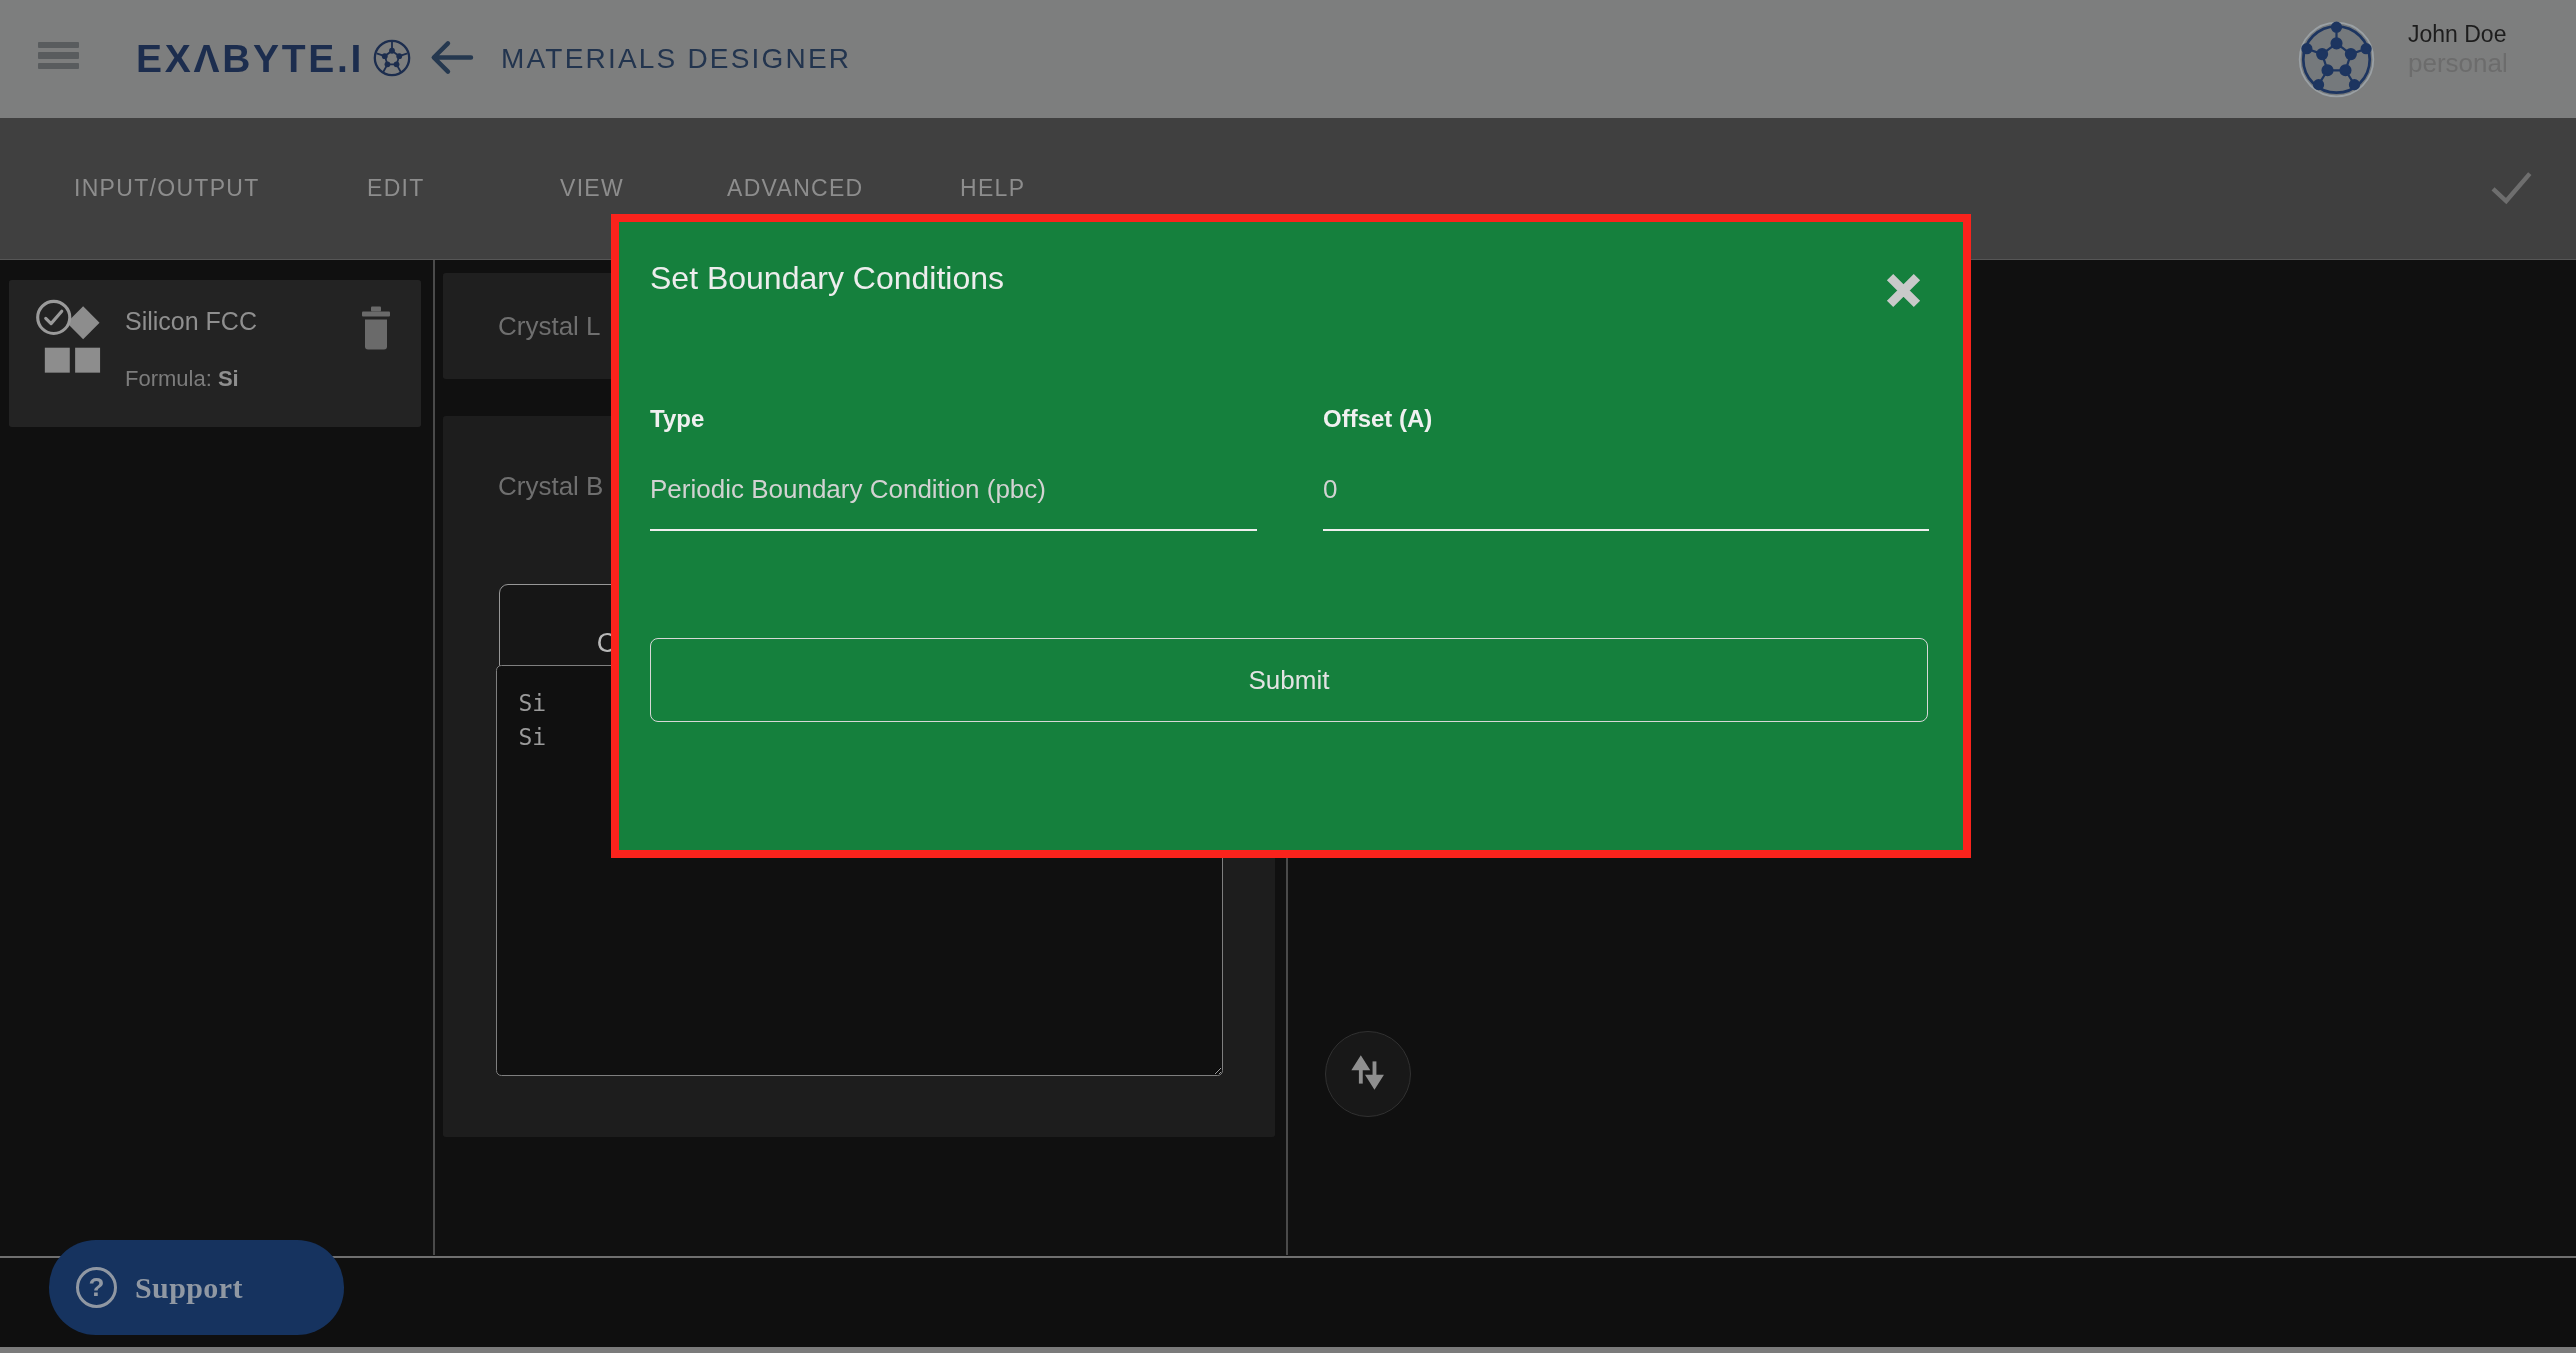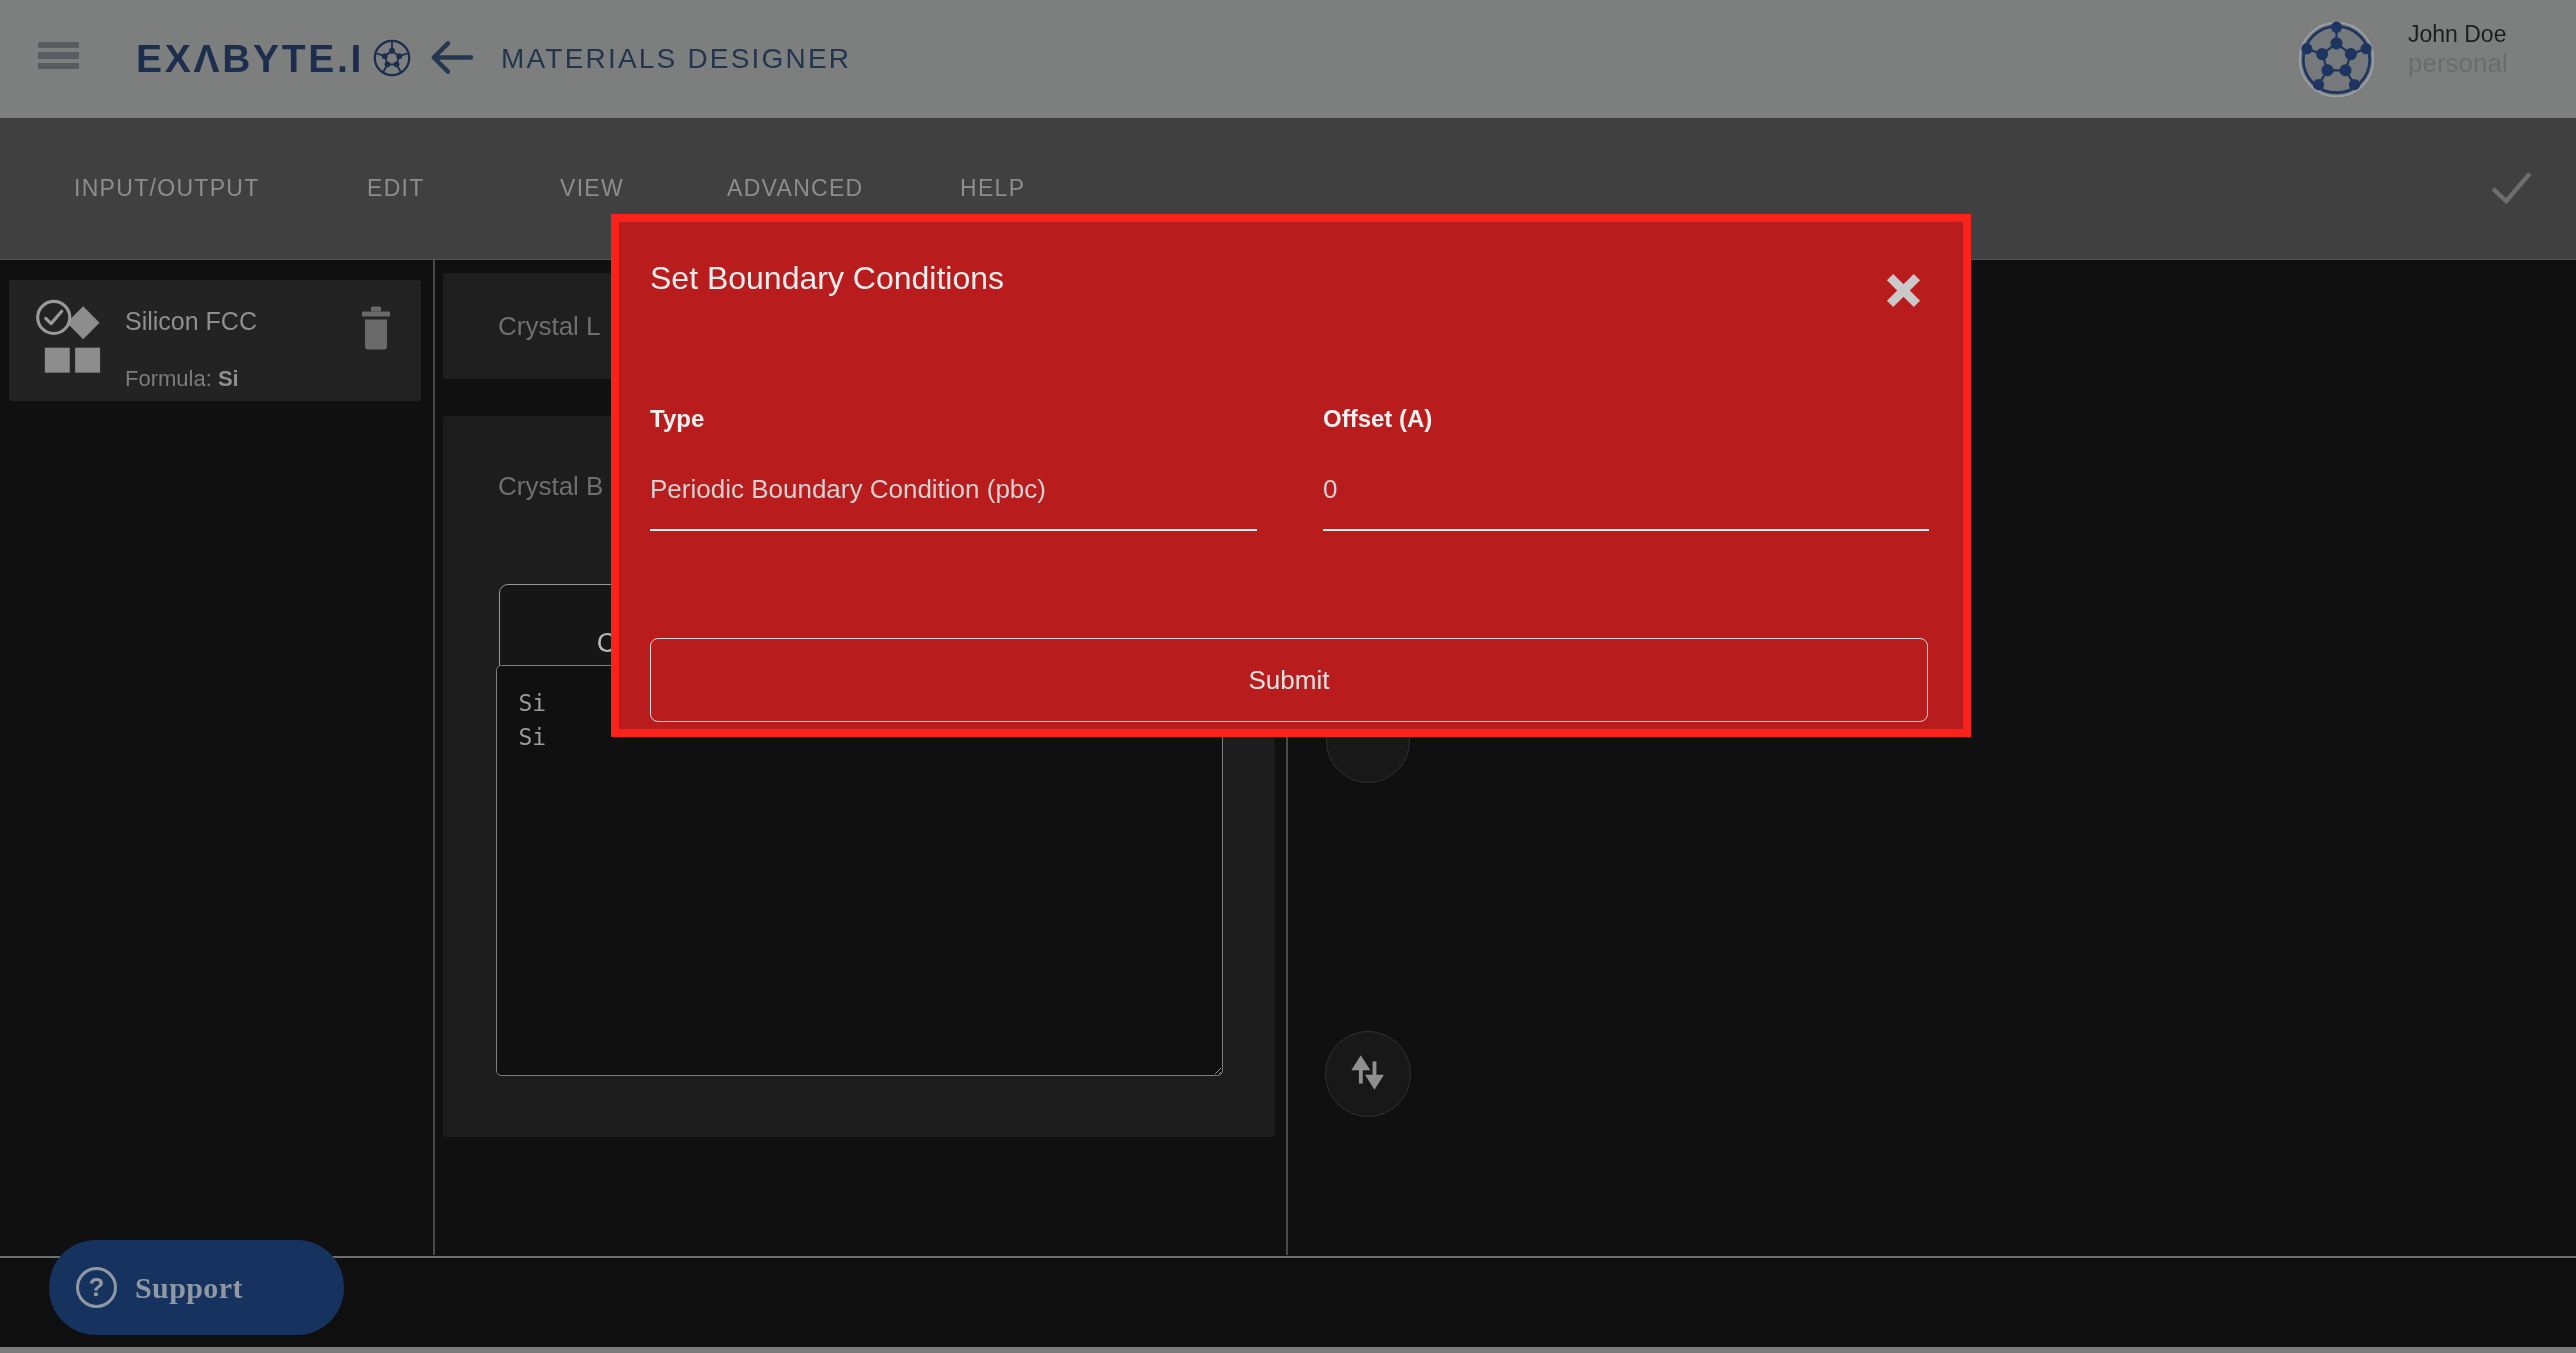--- a/index.html
+++ b/index.html
@@ -66,7 +66,7 @@
   .support-label{font-size:30px;font-weight:700;color:#9098a3;letter-spacing:0.4px;font-family:Liberation Serif, serif;}
 
   
-  .modal{left:611px;top:214px;width:1360px;height:523px;border:8px solid #fa231c;background:#b91c1c;
+  .modal{left:611px;top:214px;width:1360px;height:644px;border:8px solid #fa231c;background:#15803d;
          box-sizing:border-box;z-index:10;}
   .modal-inner{position:relative;width:100%;height:100%;}
   .modal-title{position:absolute;left:31px;top:38px;font-size:32px;font-weight:500;color:#ededed;}

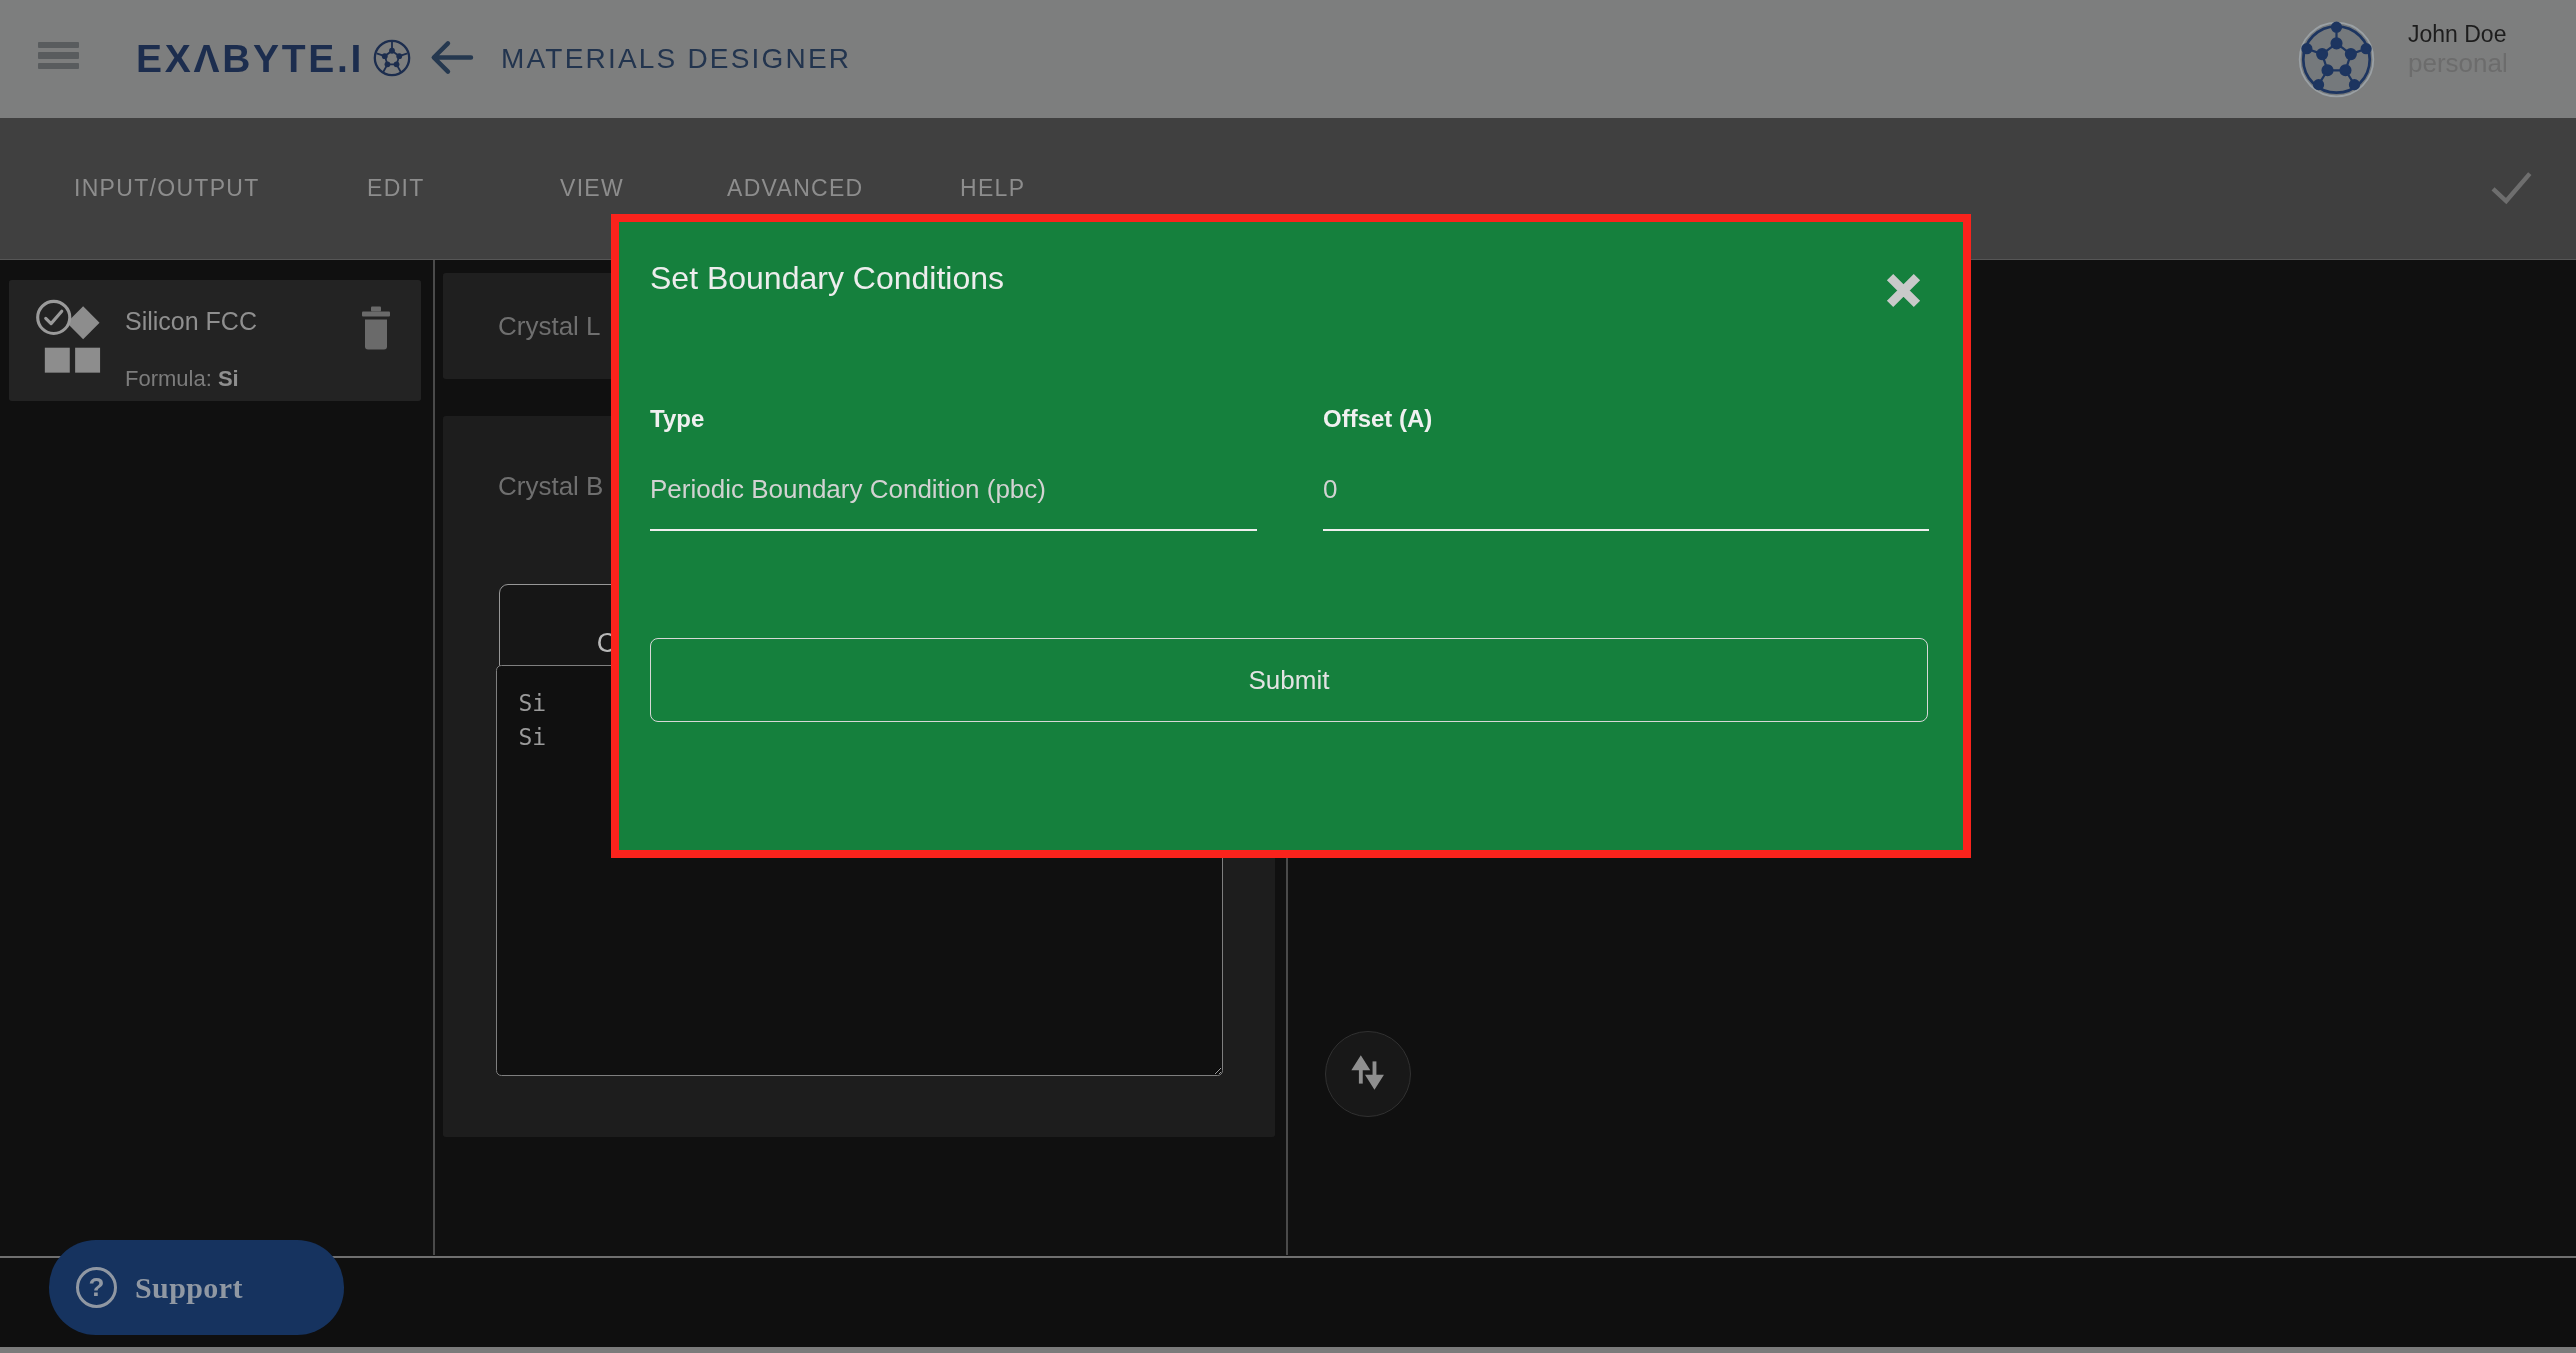--- a/index.html
+++ b/index.html
@@ -30,7 +30,7 @@
 
   
   .vdiv{top:260px;width:1.8px;height:995px;background:#4a4a4a;}
-  .sidebar-card{left:9px;top:280px;width:412px;height:121px;background:#232323;border-radius:2.7px;}
+  .sidebar-card{left:9px;top:280px;width:412px;height:147px;background:#232323;border-radius:2.7px;}
   .mat-icon{left:23px;top:16px;}
   .mat-name{position:absolute;left:116px;top:27px;font-size:25px;color:#8f8f8f;}
   .mat-formula{position:absolute;left:116px;top:66px;font-size:22px;color:#7c7c7c;margin-top:20px;}

